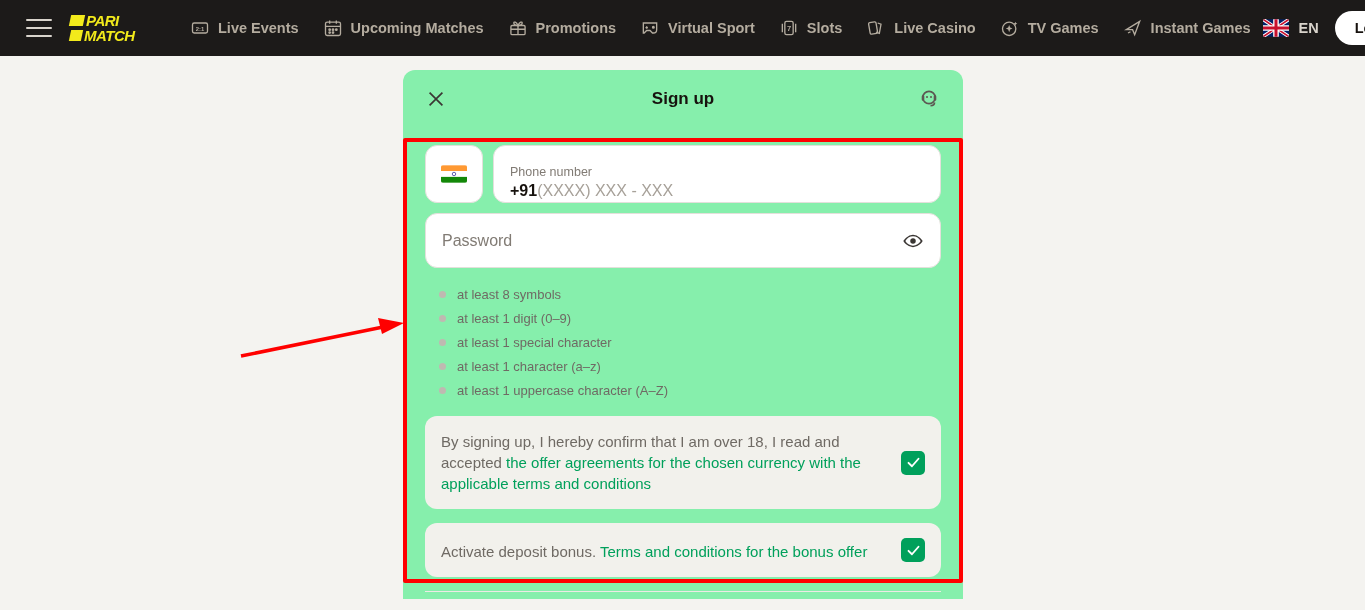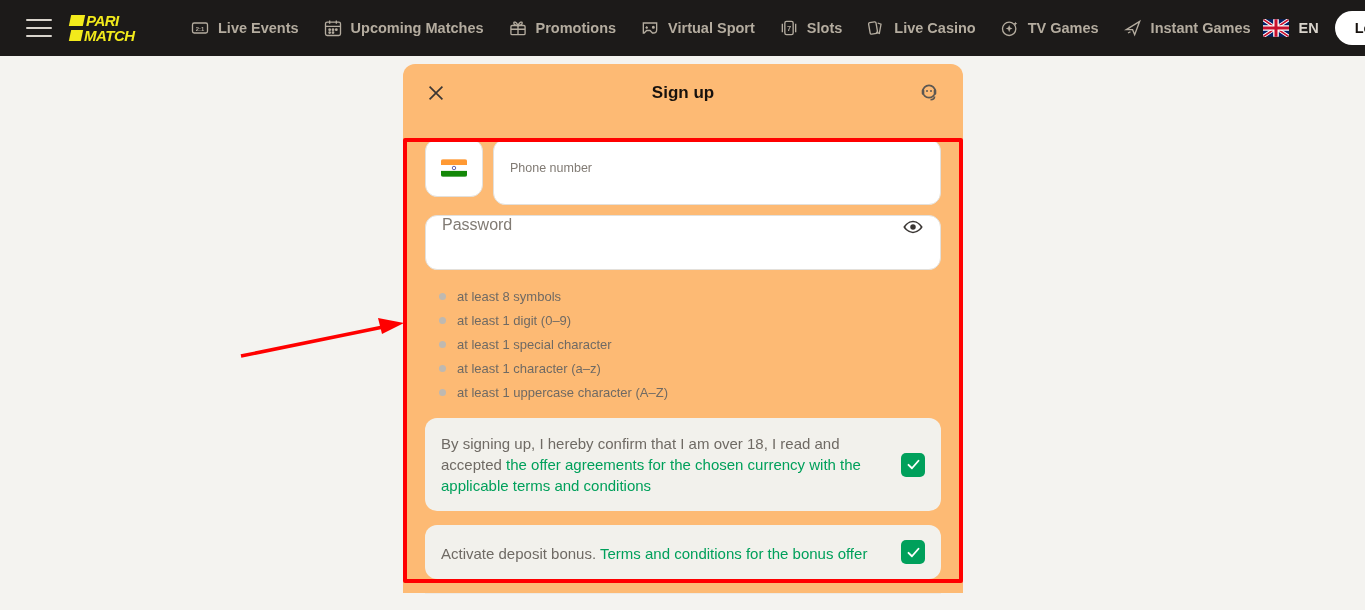--- a/index.html
+++ b/index.html
@@ -65,9 +65,9 @@
 
   
   .modal {
-    position: absolute; left: 403px; top: 64px;
+    position: absolute; left: 403px; top: 70px;
     width: 560px; height: 529px;
-    background: #fdba74;
+    background: #86efac;
     border-radius: 12px 12px 0 0;
   }
   .modal-head {

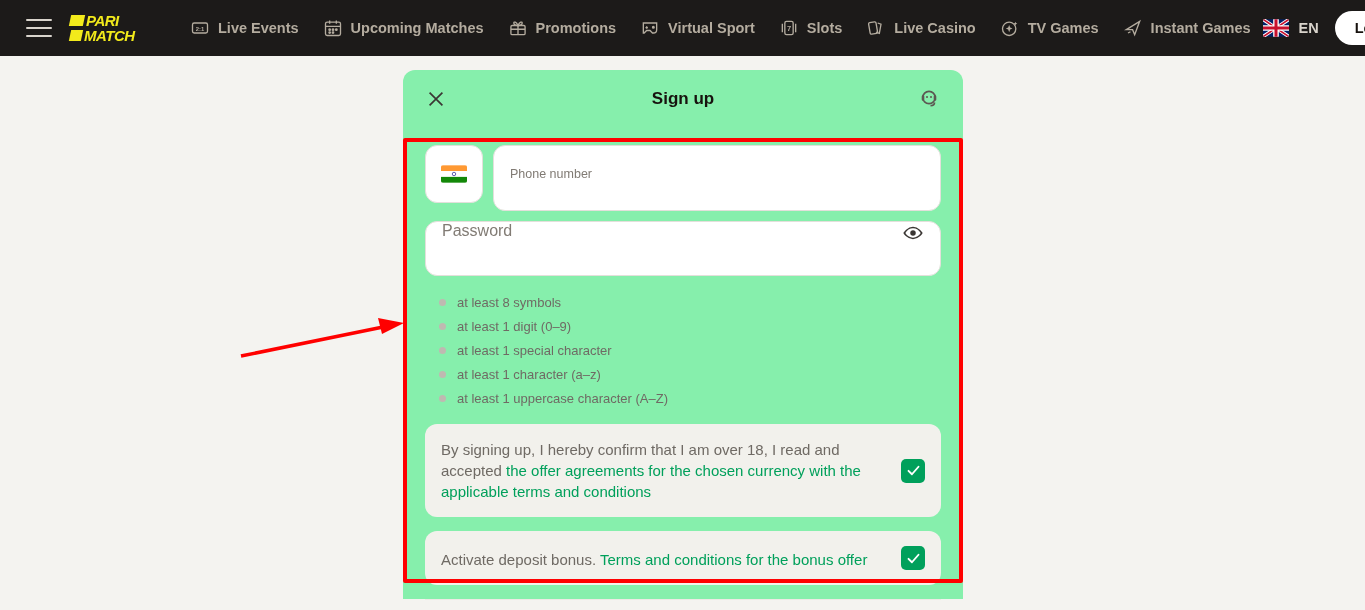--- a/index.html
+++ b/index.html
@@ -97,10 +97,10 @@
   .flagin { width: 26px; height: 18px; display: block; border-radius: 2px; }
 
   .phonefield {
-    flex: 1; height: 66px;
+    flex: 1; height: 58px;
     border: 1px solid #E3E0DB; border-radius: 12px;
-    background: #fff; padding: 20px 16px; cursor: text;
-    display: flex; flex-direction: column; justify-content: space-between;
+    background: #fff; padding: 1px 16px; cursor: text;
+    display: flex; flex-direction: column; justify-content: flex-end;
   }
   .phonelabel { font-size: 12.5px; color: #817B74; line-height: 16px; }
   .phoneval { font-size: 16px; line-height: 21px; }

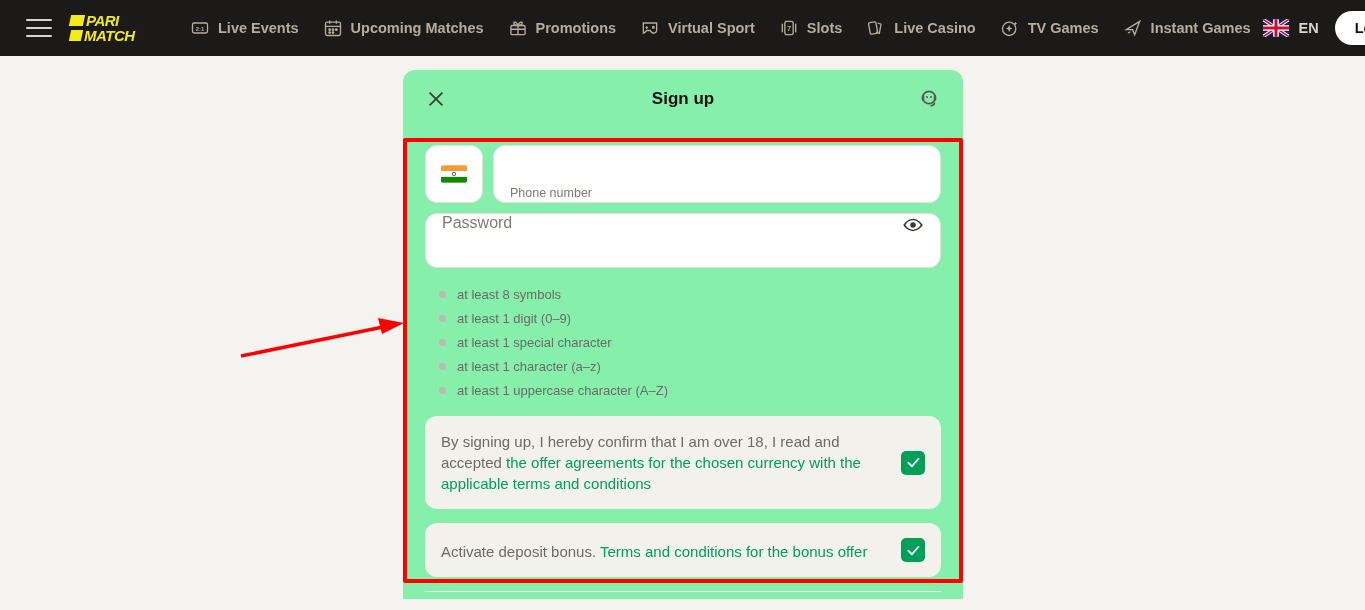--- a/index.html
+++ b/index.html
@@ -294,6 +294,9 @@
       </div>
       <div class="phonefield">
         <div class="phonelabel">Phone number</div>
+        <div class="phoneval">
+          <span class="cc">+91</span><span class="ph">(XXXX) XXX - XXX</span>
+        </div>
       </div>
     </div>
 

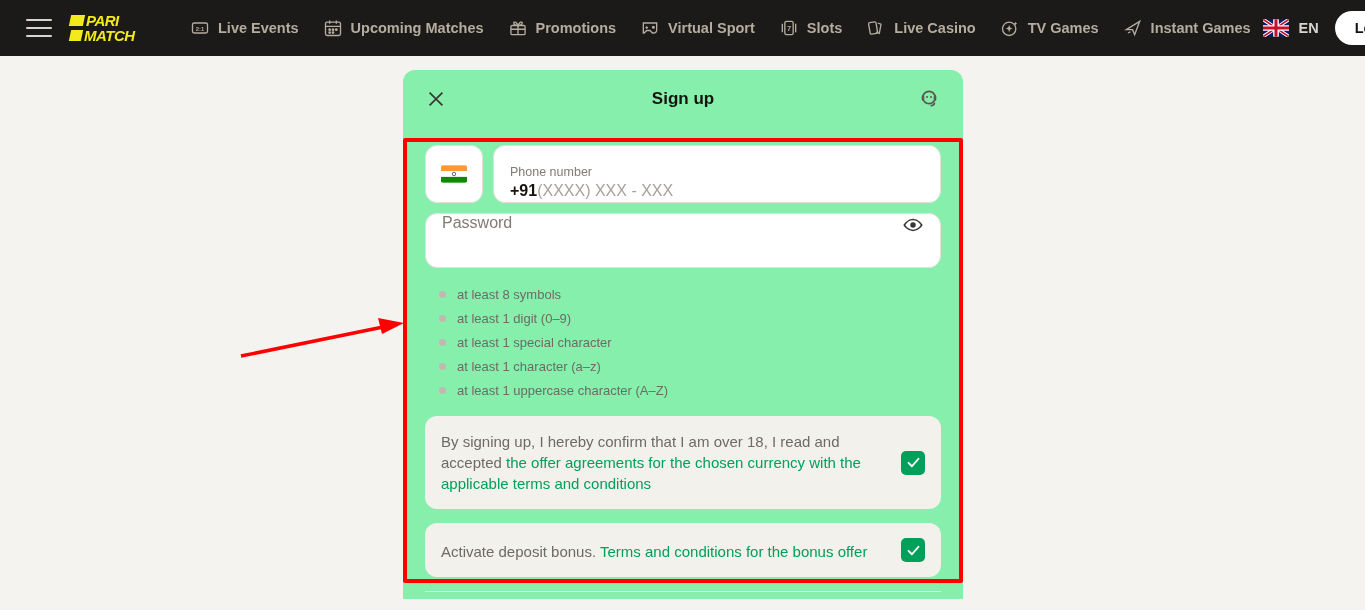--- a/index.html
+++ b/index.html
@@ -111,7 +111,7 @@
     margin-top: 10px; height: 55px;
     border: 1px solid #E3E0DB; border-radius: 12px;
     background: #fff; padding: 0 16px; cursor: text;
-    display: flex; align-items: flex-start;
+    display: flex; align-items: center;
   }
   .passph { font-size: 16px; color: #817B74; flex: 1; }
   .eye { width: 22px; height: 22px; cursor: pointer; color: #3A3633; display:block; }

